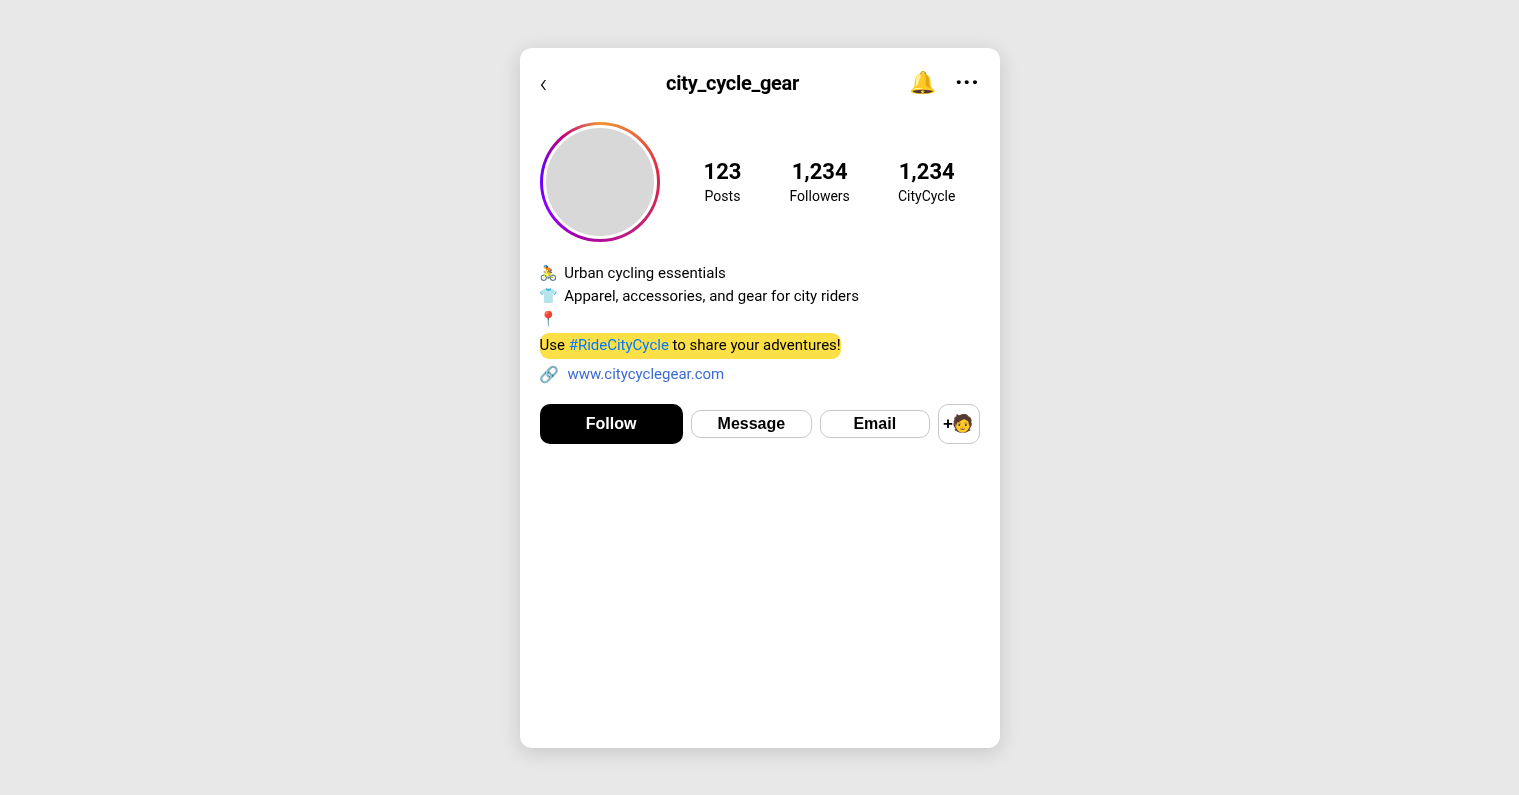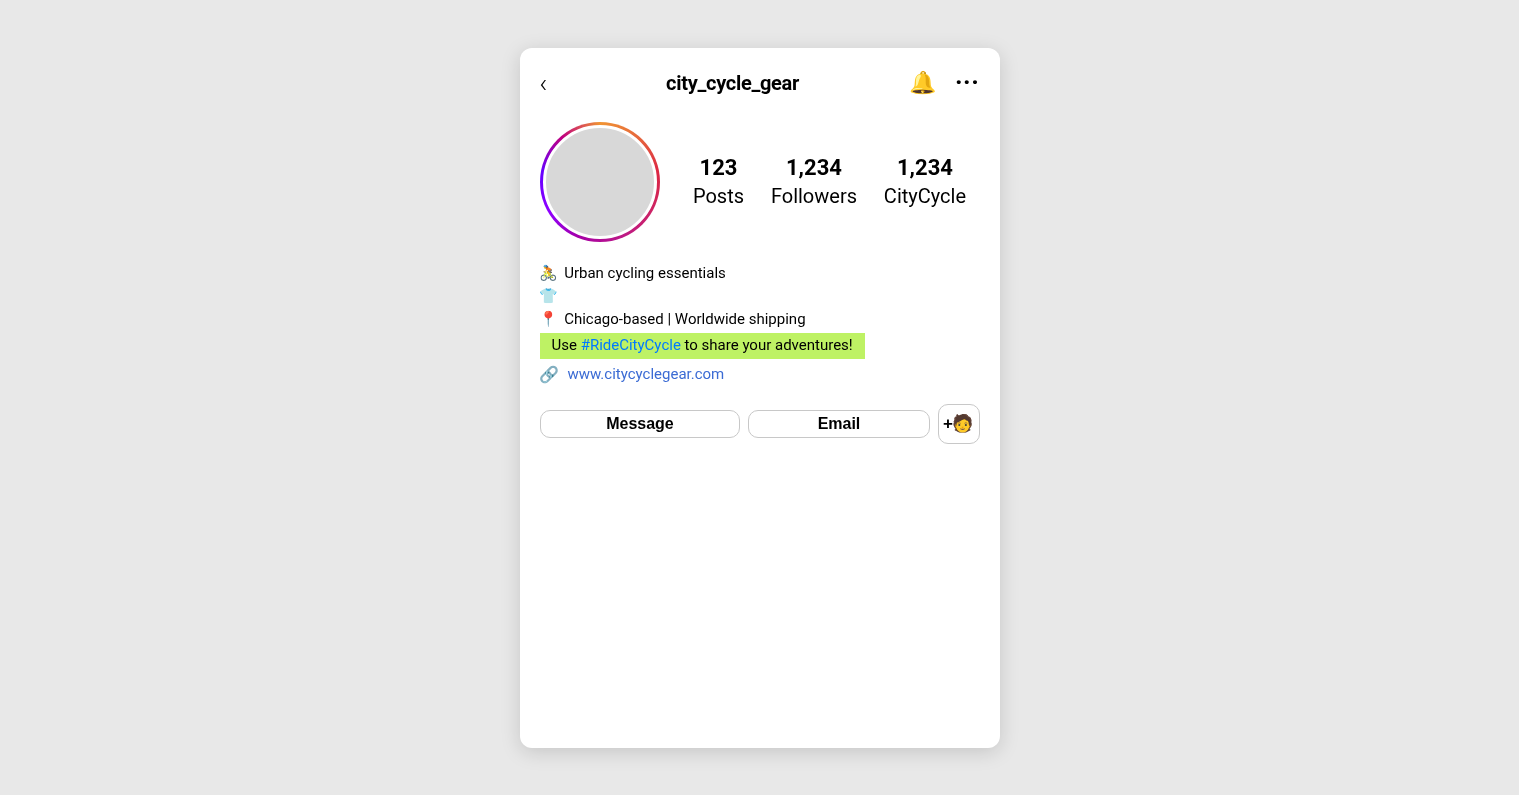--- a/index.html
+++ b/index.html
@@ -115,7 +115,7 @@
     }
 
     .stat-label {
-      font-size: 20px;
+      font-size: 14px;
       color: #000;
       font-weight: 400;
     }

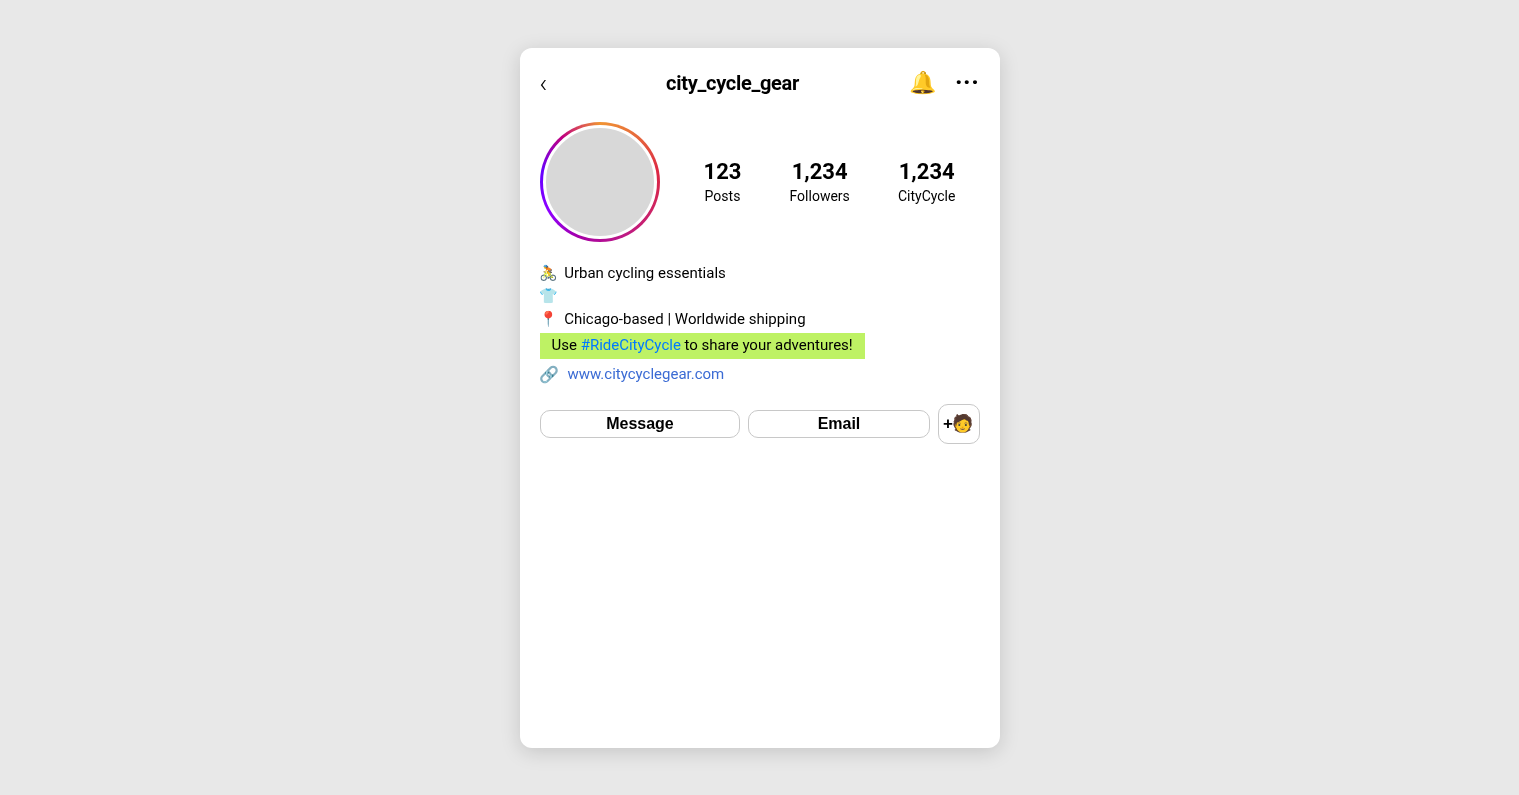--- a/index.html
+++ b/index.html
@@ -281,6 +281,7 @@
 
     <div class="bio-line">
       <span class="bio-emoji">👕</span>
+      <span>Apparel, accessories, and gear for city riders</span>
     </div>
 
     <div class="bio-line">

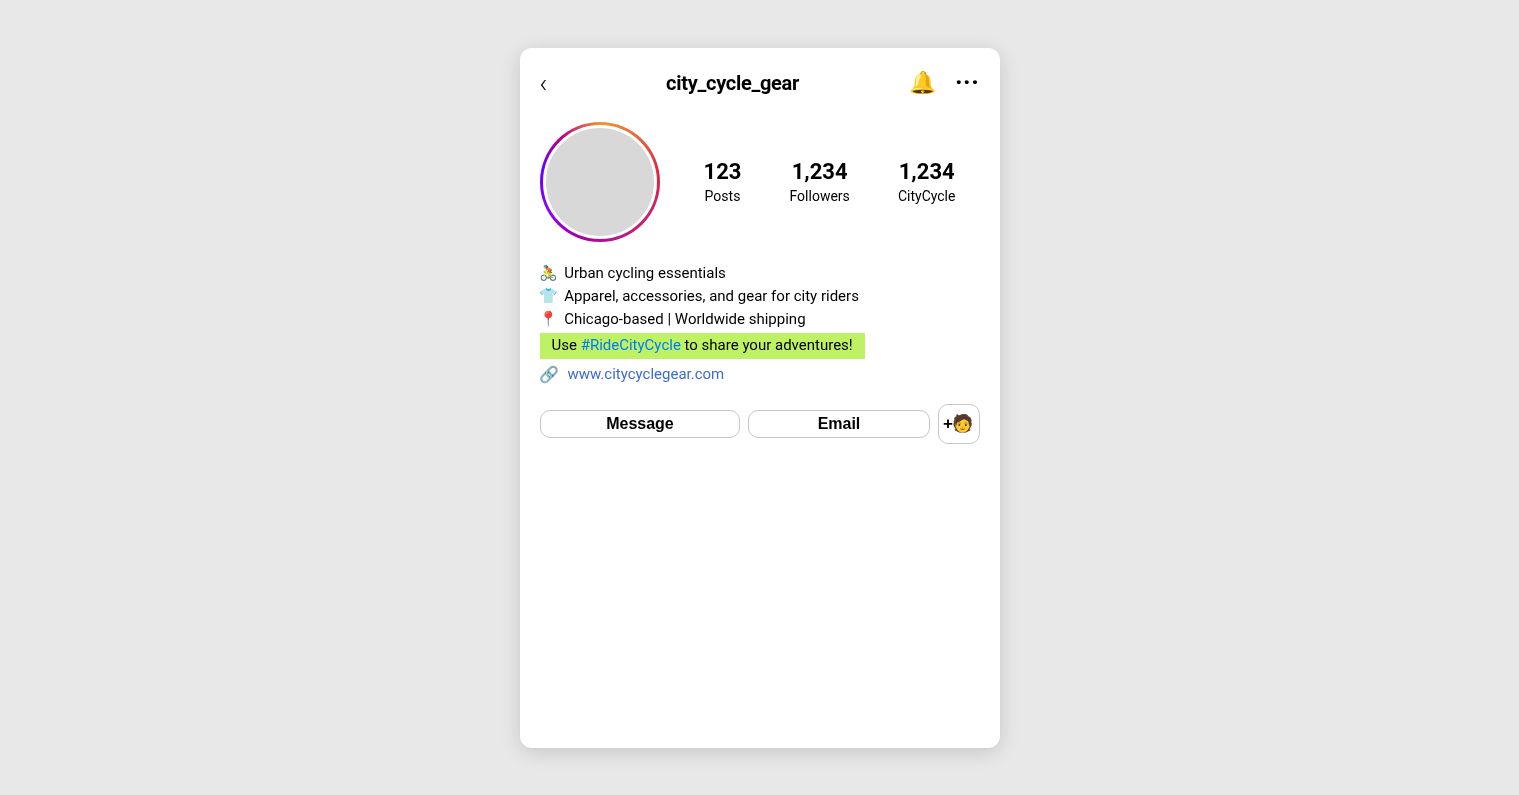--- a/index.html
+++ b/index.html
@@ -286,7 +286,6 @@
 
     <div class="bio-line">
       <span class="bio-emoji">📍</span>
-      <span>Chicago-based | Worldwide shipping</span>
     </div>
 
     <div class="bio-line" style="margin-top:2px;">

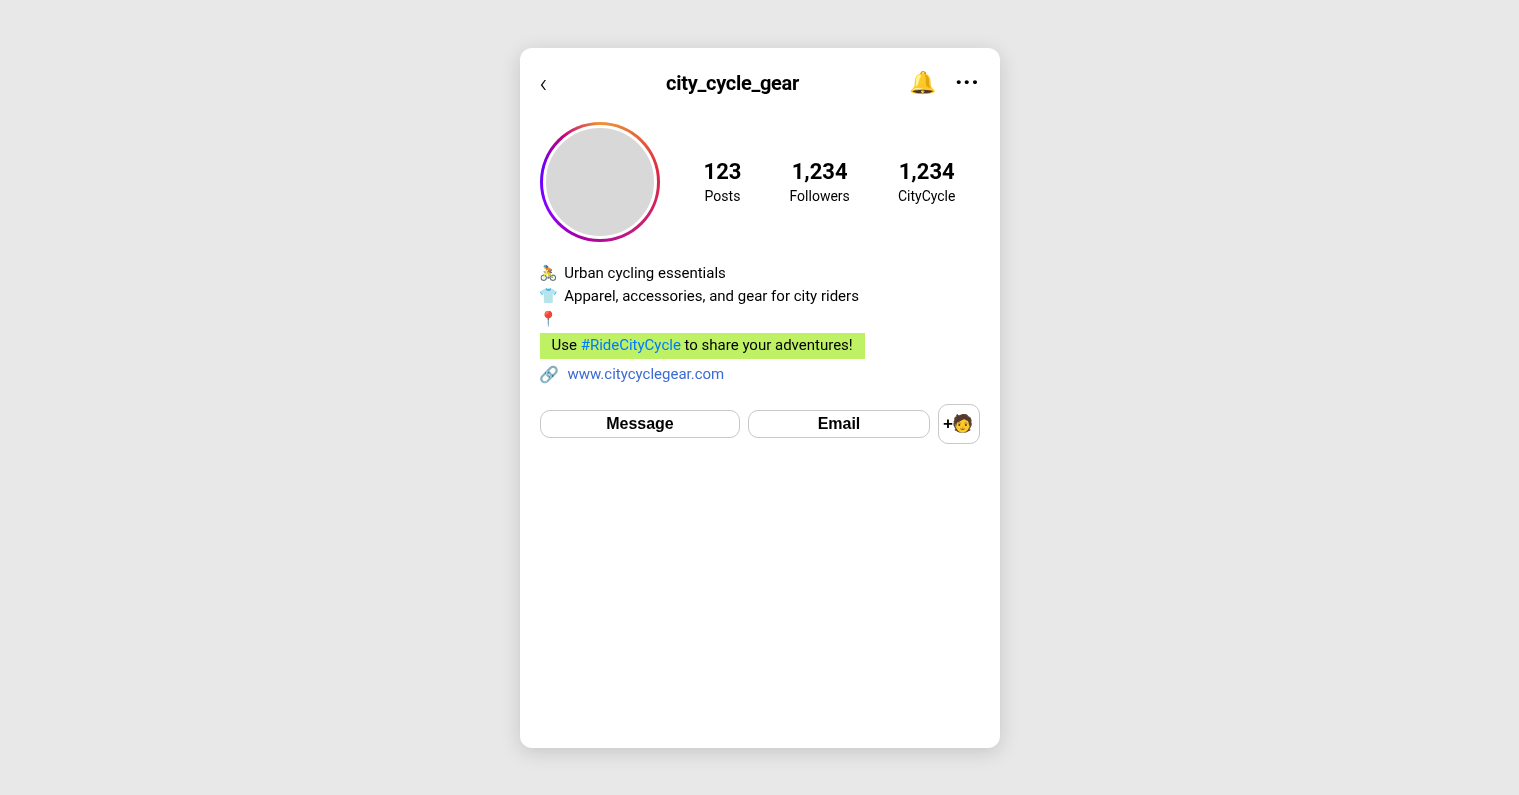--- a/index.html
+++ b/index.html
@@ -147,9 +147,10 @@
     }
 
     .bio-highlight {
-      background: #bef264;
-      padding: 1px 12px;
+      background: #fde047;
+      padding: 1px 0;
       display: inline;
+      border-radius: 9px;
     }
 
     .bio-hashtag {

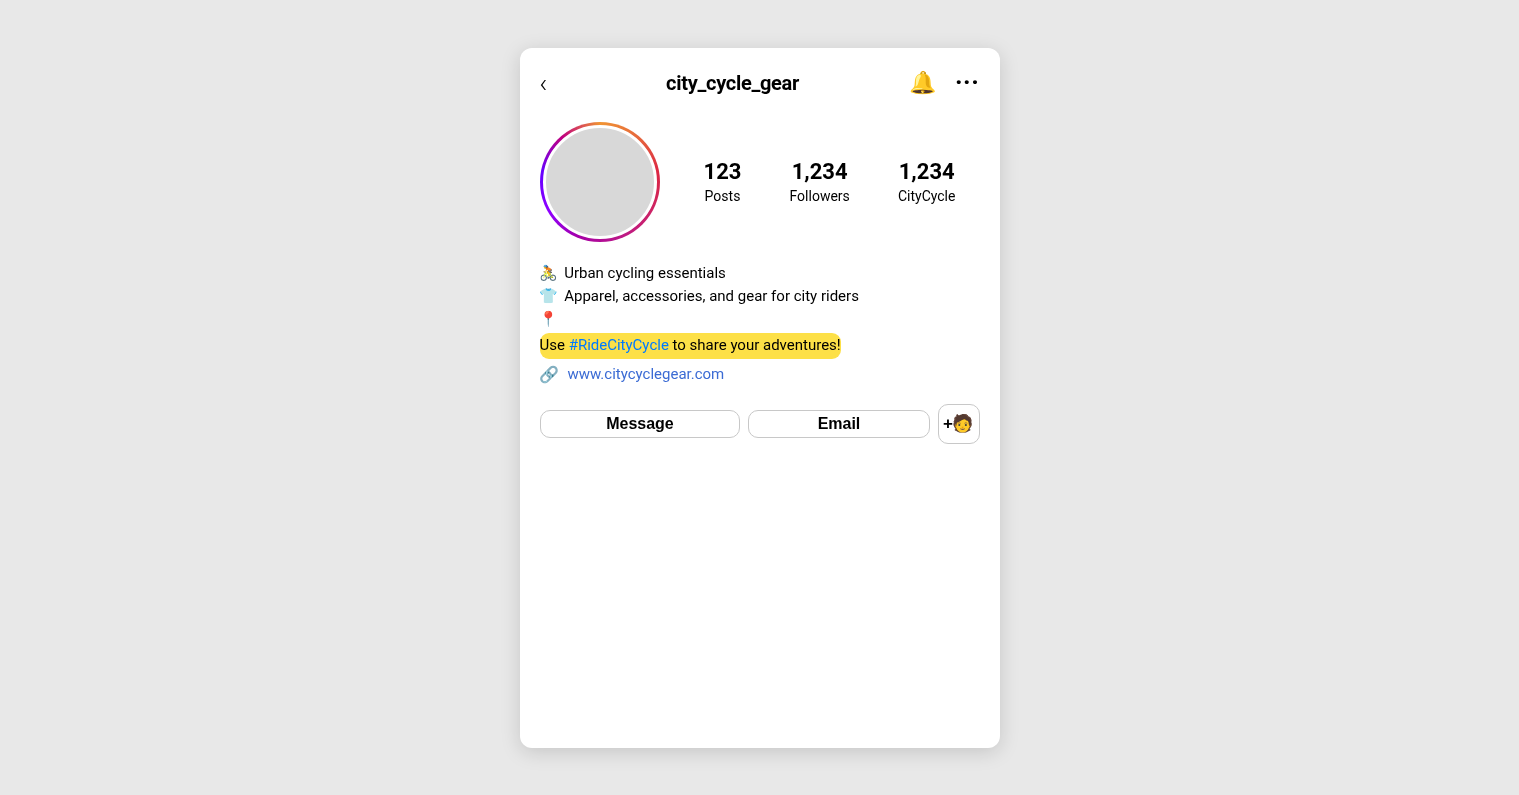--- a/index.html
+++ b/index.html
@@ -302,6 +302,7 @@
   </div>
 
   <div class="buttons-row">
+    <button class="btn btn-follow">Follow</button>
     <button class="btn btn-message">Message</button>
     <button class="btn btn-email">Email</button>
     <button class="btn btn-add">

